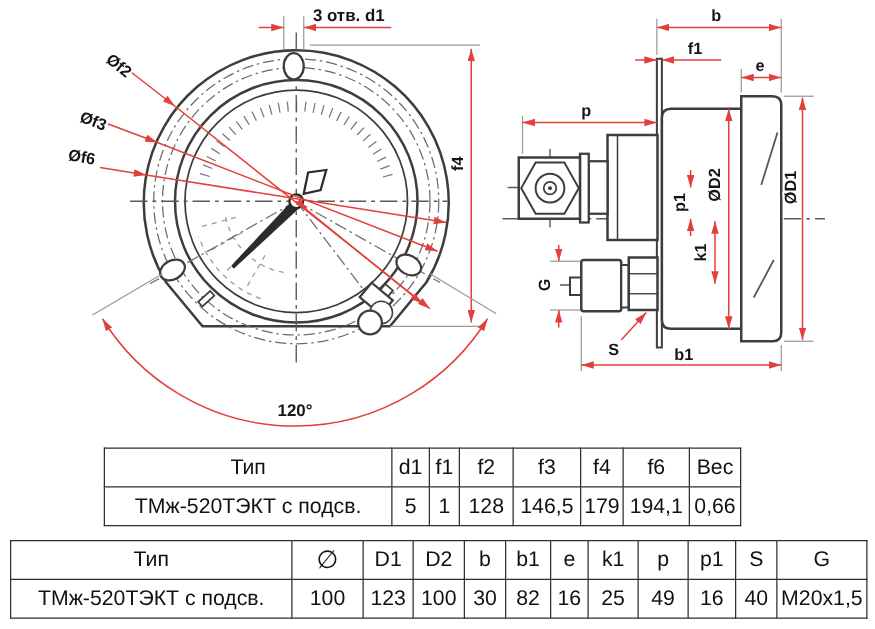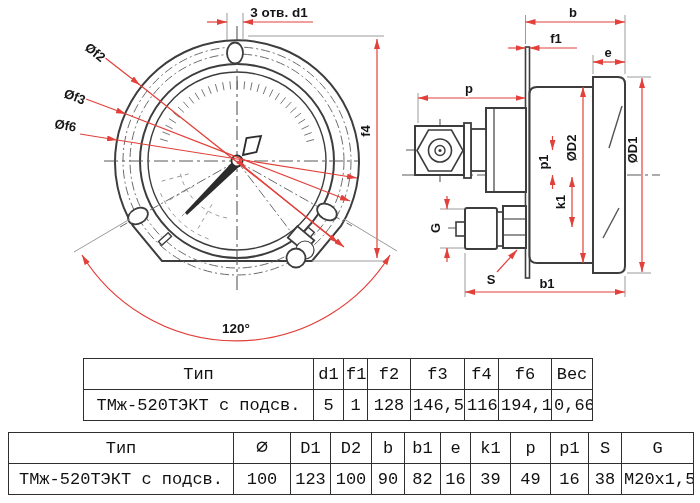--- a/index.html
+++ b/index.html
@@ -11,7 +11,7 @@
   .dimtext-big{font:bold 13.5px "Liberation Sans",sans-serif;fill:#151515;
            paint-order:stroke;stroke:#ffffff;stroke-width:3px;stroke-linejoin:round;}
   table{border-collapse:collapse;table-layout:fixed;background:#fff;
-        font-family:Liberation Mono, monospace;color:#111;}
+        font-family:Liberation Sans, sans-serif;color:#111;}
   #table1{position:absolute;left:83px;top:358px;width:509px;}
   #table2{position:absolute;left:8px;top:432px;width:685px;}
   td,th{border:1.6px solid #2e2e2e;text-align:center;vertical-align:middle;

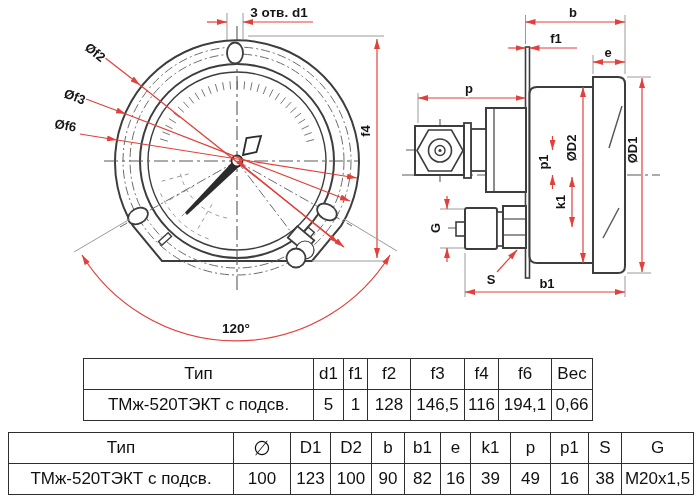--- a/index.html
+++ b/index.html
@@ -285,7 +285,7 @@
     <td>1</td>
     <td>128</td>
     <td>146,5</td>
-    <td>116</td>
+    <td>179</td>
     <td>194,1</td>
     <td>0,66</td>
   </tr>

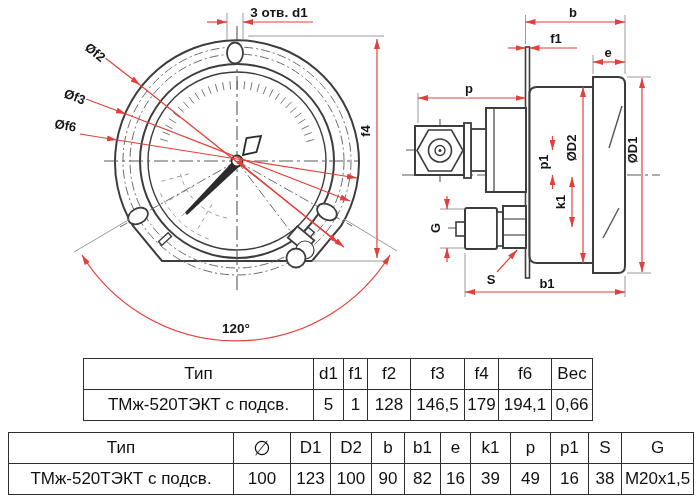--- a/index.html
+++ b/index.html
@@ -327,7 +327,7 @@
     <td>100</td>
     <td>123</td>
     <td>100</td>
-    <td>90</td>
+    <td>30</td>
     <td>82</td>
     <td>16</td>
     <td>39</td>

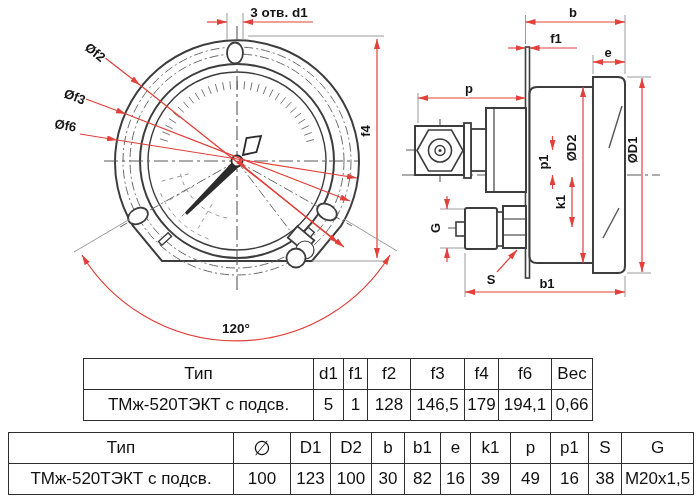--- a/index.html
+++ b/index.html
@@ -330,7 +330,7 @@
     <td>30</td>
     <td>82</td>
     <td>16</td>
-    <td>39</td>
+    <td>25</td>
     <td>49</td>
     <td>16</td>
     <td>38</td>

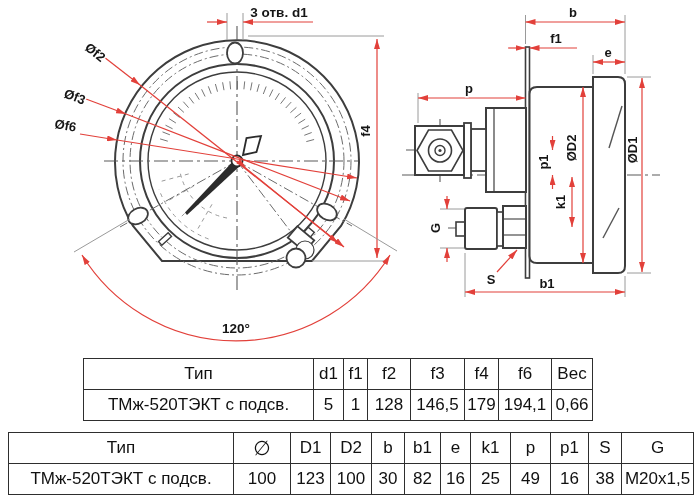--- a/index.html
+++ b/index.html
@@ -333,7 +333,7 @@
     <td>25</td>
     <td>49</td>
     <td>16</td>
-    <td>38</td>
+    <td>40</td>
     <td>М20х1,5</td>
   </tr>
 </tbody>

